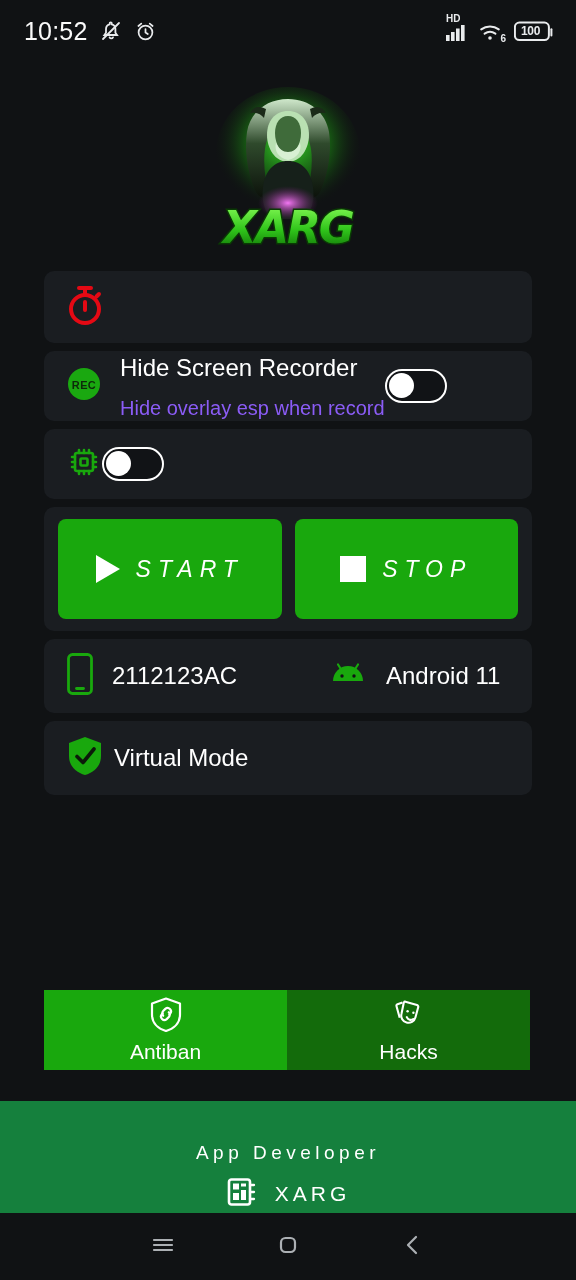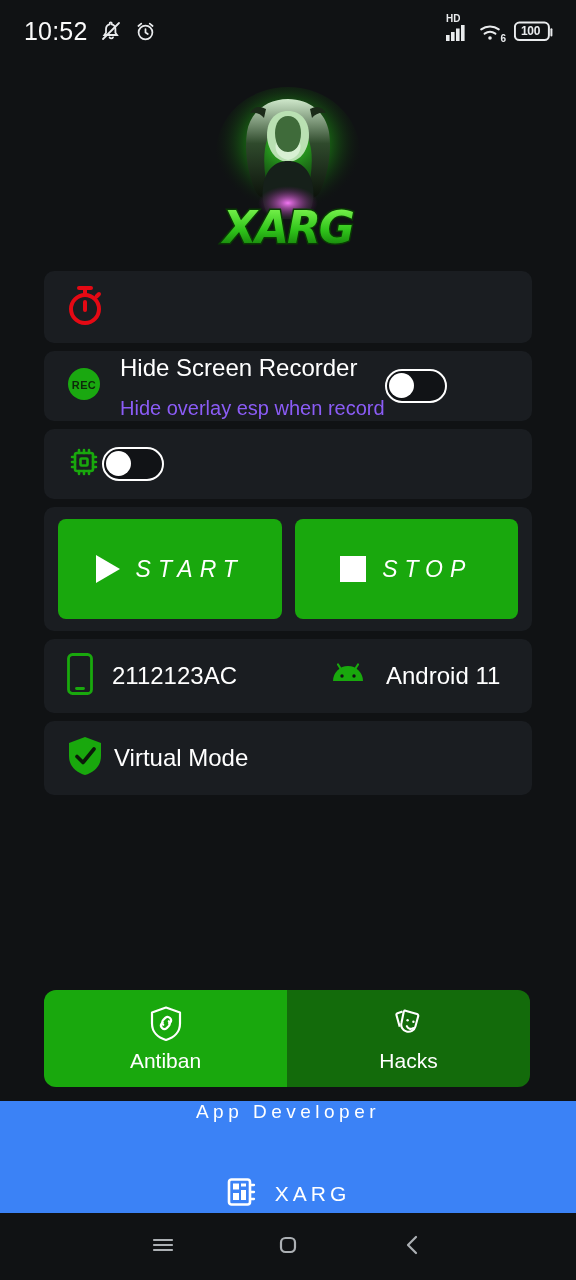--- a/index.html
+++ b/index.html
@@ -75,7 +75,7 @@
   
   .tabbar {
     position: absolute; left: 44px; right: 46px; top: 990px;
-    height: 97px; display: flex; border-radius: 12px; overflow: hidden;
+    height: 80px; display: flex; border-radius: 0; overflow: hidden;
   }
   .tab {
     flex: 1; display: flex; flex-direction: column; align-items: center;

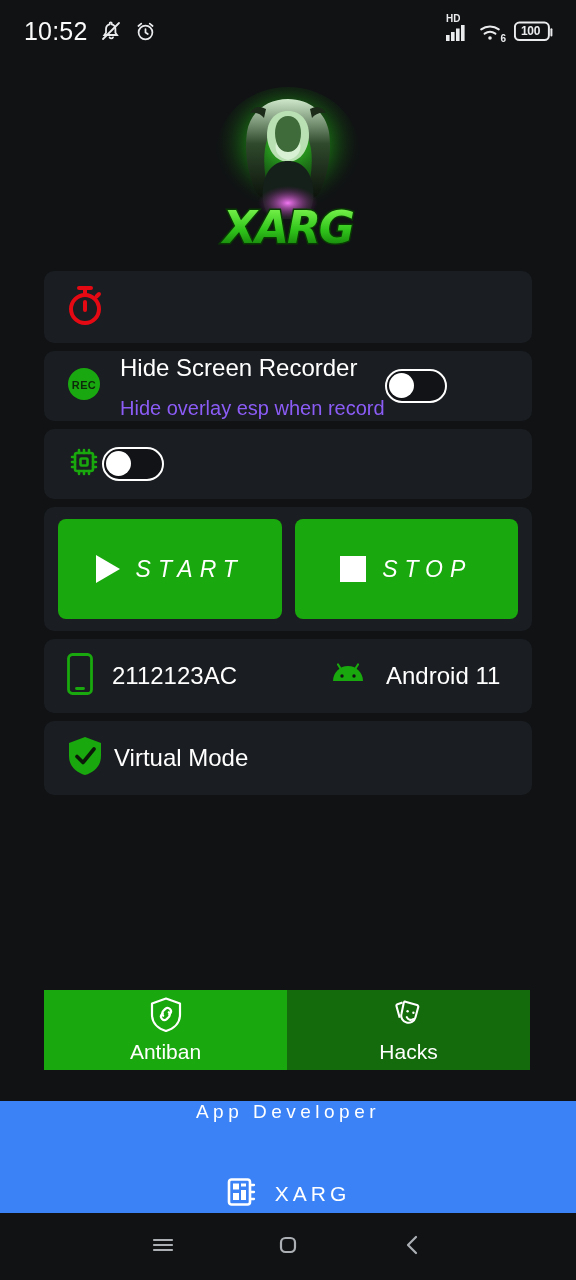--- a/index.html
+++ b/index.html
@@ -88,8 +88,8 @@
   
   .footer {
     position: absolute; left: 0; right: 0; top: 1101px; height: 112px;
-    background: #3b82f6; display: flex; flex-direction: column;
-    align-items: center; justify-content: space-between; gap: 11px;
+    background: #15803d; display: flex; flex-direction: column;
+    align-items: center; justify-content: flex-end; gap: 11px;
   }
   .footer-title { font-size: 19px; color: #ffffff; letter-spacing: 4.5px; font-weight: 500; }
   .footer-dev { display: flex; align-items: center; gap: 15px; }

